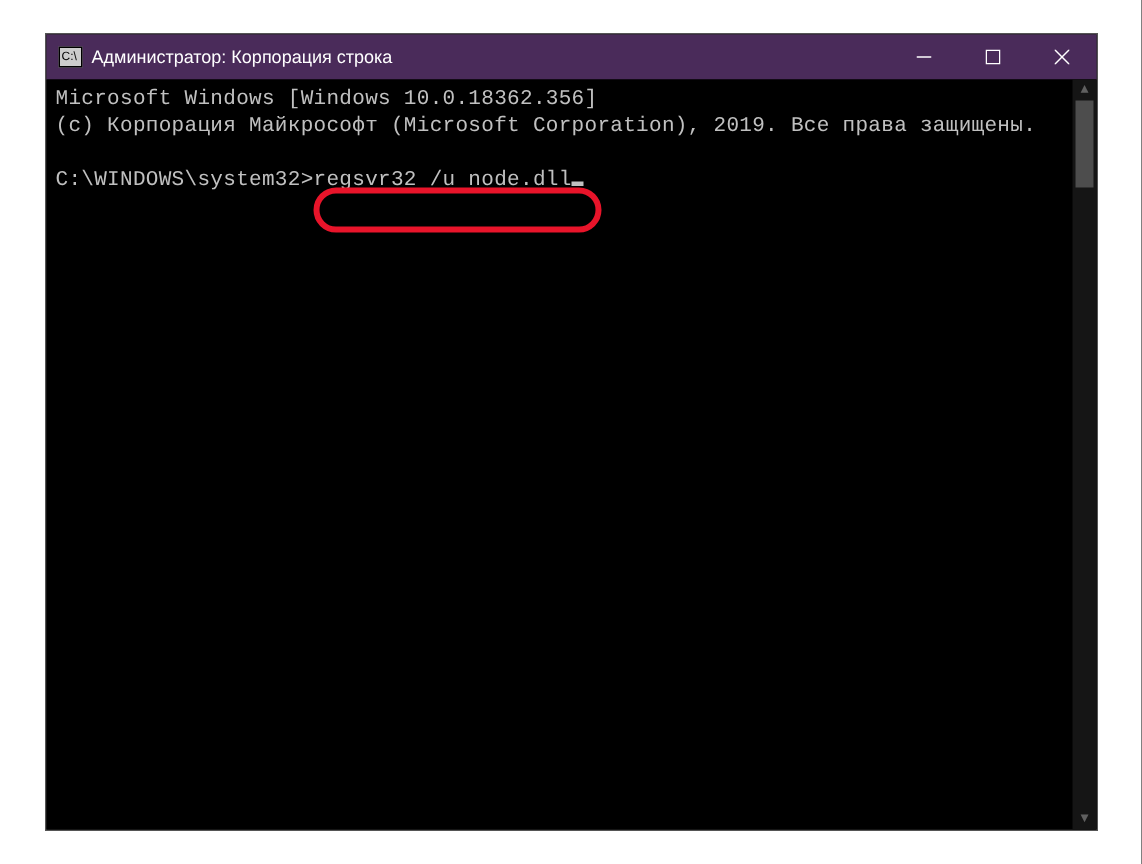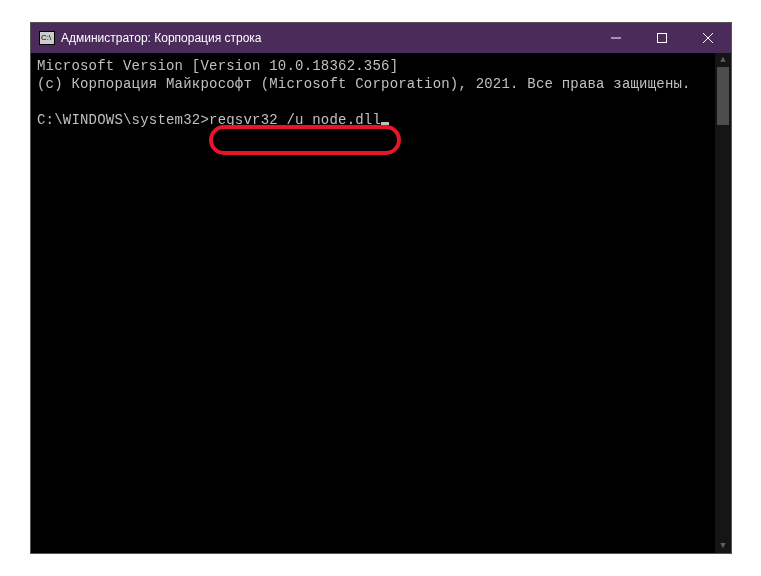--- a/index.html
+++ b/index.html
@@ -149,7 +149,7 @@
     </div>
   </div>
   <div class="console-area">
-    <div class="console"><span>Microsoft Version [Version 10.0.18362.356]</span>
+    <div class="console"><span>Microsoft Windows [Windows 10.0.18362.356]</span>
 <span>(c) Корпорация Майкрософт (Microsoft Corporation), 2021. Все права защищены.</span>
 
 <span class="prompt-line"><span>C:\WINDOWS\system32&gt;</span><span>regsvr32 /u node.dll</span><span class="cursor"></span></span></div>

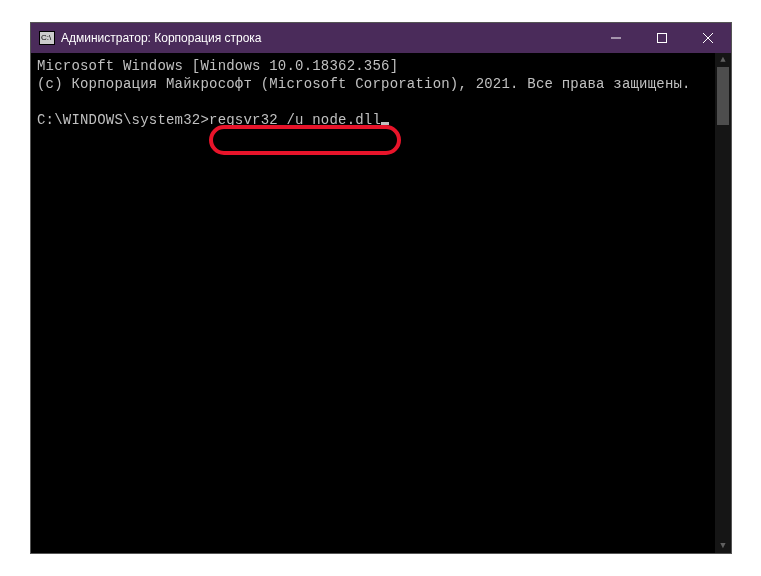--- a/index.html
+++ b/index.html
@@ -150,7 +150,7 @@
   </div>
   <div class="console-area">
     <div class="console"><span>Microsoft Windows [Windows 10.0.18362.356]</span>
-<span>(c) Корпорация Майкрософт (Microsoft Corporation), 2021. Все права защищены.</span>
+<span>(c) Корпорация Майкрософт (Microsoft Corporation), 2019. Все права защищены.</span>
 
 <span class="prompt-line"><span>C:\WINDOWS\system32&gt;</span><span>regsvr32 /u node.dll</span><span class="cursor"></span></span></div>
     <div class="scrollbar">

